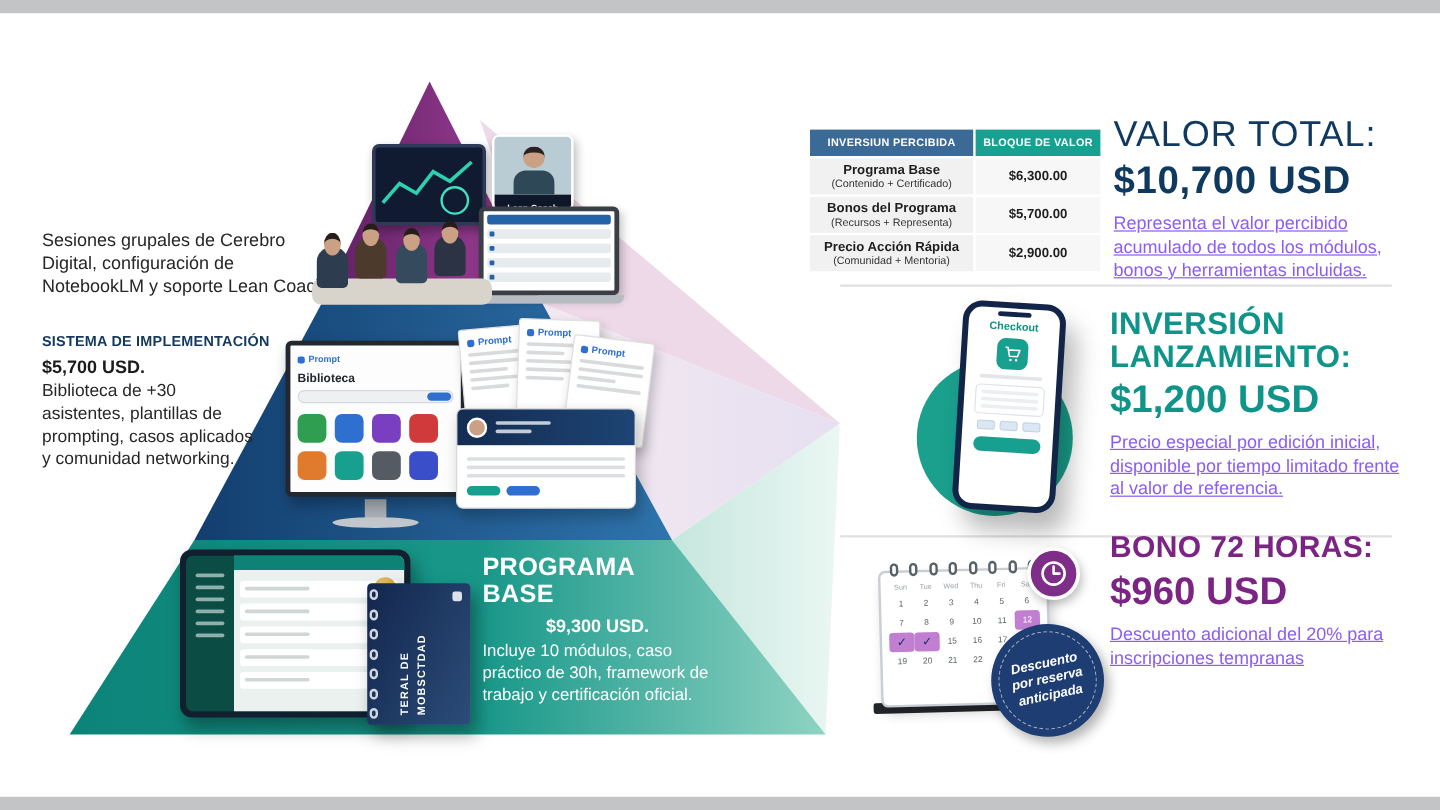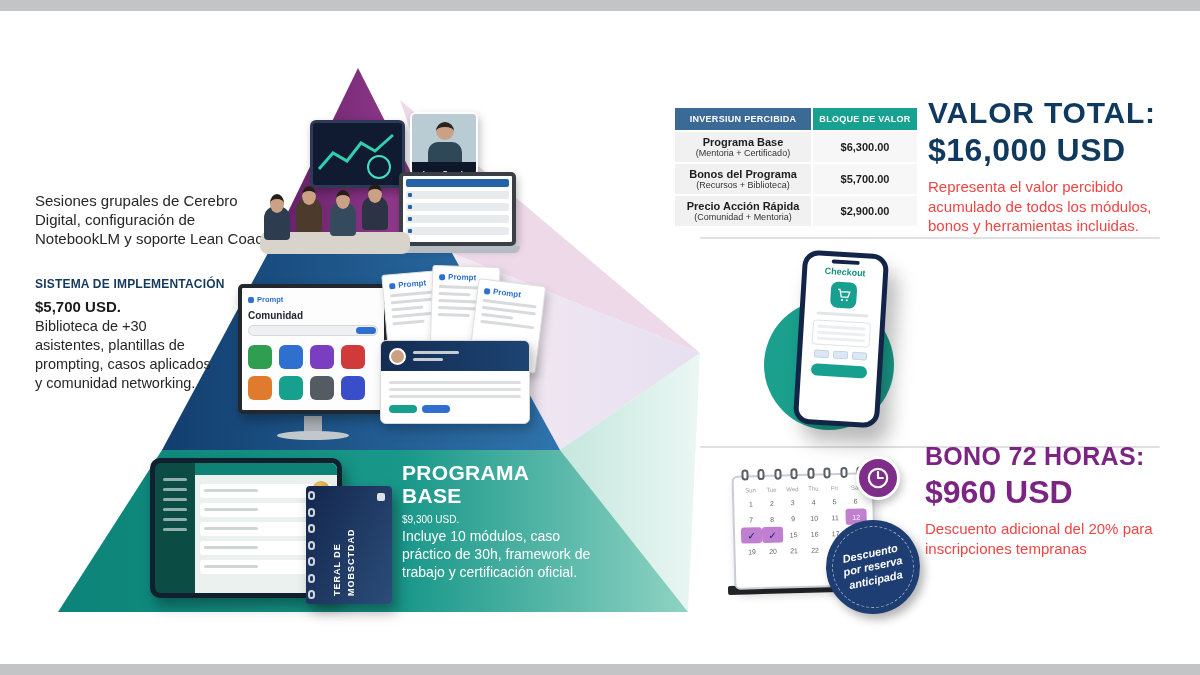--- a/index.html
+++ b/index.html
@@ -132,7 +132,7 @@
   
   .body-text { margin:8px 0 0; font-size:15px; line-height:1.3; color:#ef4444; }
   .total-block { position:absolute; left:928px; top:96px; width:240px; }
-  .total-title { font-size:30px; font-weight:700; color:#10395f; letter-spacing:.8px; }
+  .total-title { font-size:30px; font-weight:400; color:#10395f; letter-spacing:.8px; }
   .total-amount { font-size:32px; font-weight:800; color:#10395f; letter-spacing:.5px; margin-top:2px; }
   .divider { position:absolute; height:2px; background:#e0e0e0; border-radius:1px; }
   .div1 { left:700px; top:237px; width:460px; }

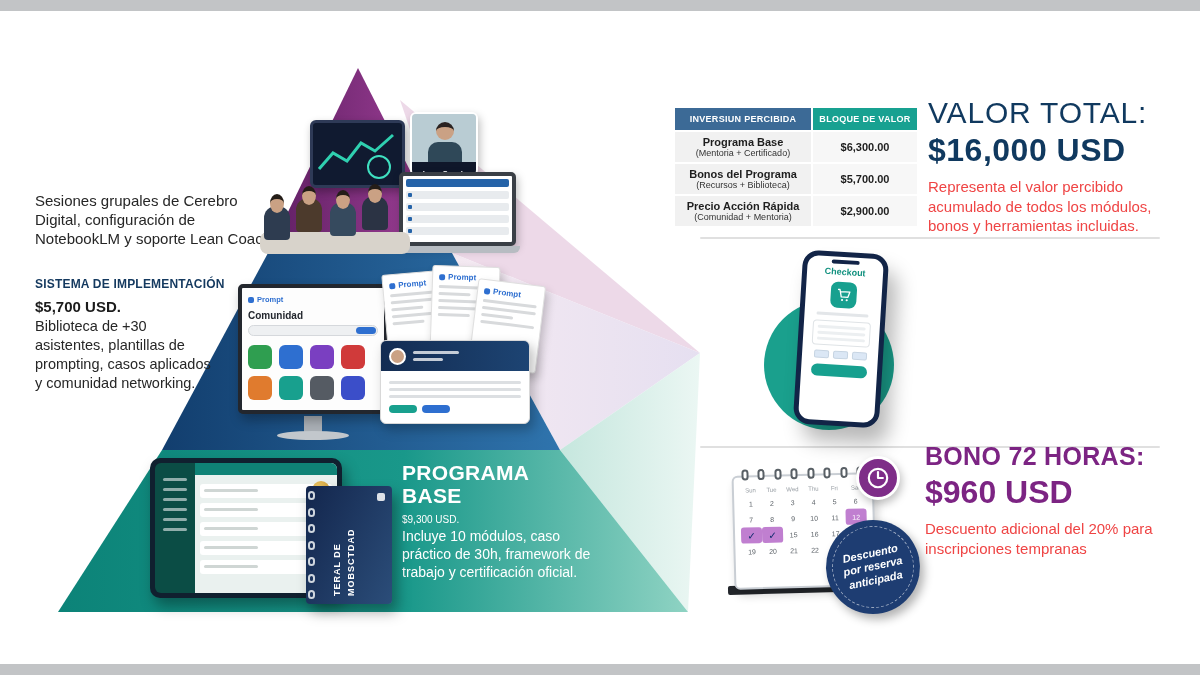--- a/index.html
+++ b/index.html
@@ -388,7 +388,7 @@
 
     <div class="vt-name">
       <span class="vt-n">Programa Base</span>
-      <span class="vt-d">(Mentoria + Certificado)</span>
+      <span class="vt-d">(Contenido + Certificado)</span>
     </div>
     <div class="vt-amt">$6,300.00</div>
 

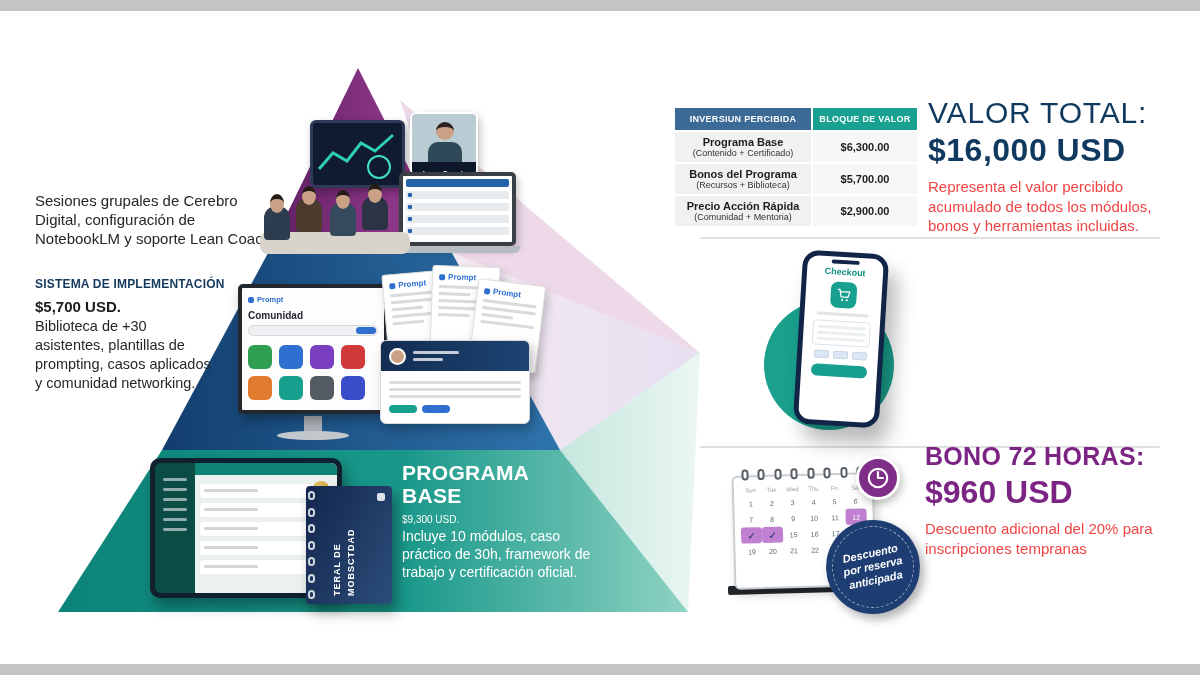--- a/index.html
+++ b/index.html
@@ -407,7 +407,7 @@
 
   <div class="total-block">
     <div class="total-title">VALOR TOTAL:</div>
-    <div class="total-amount">$16,000 USD</div>
+    <div class="total-amount">$10,700 USD</div>
     <p class="body-text">Representa el valor percibido acumulado de todos los módulos, bonos y herramientas incluidas.</p>
   </div>
 

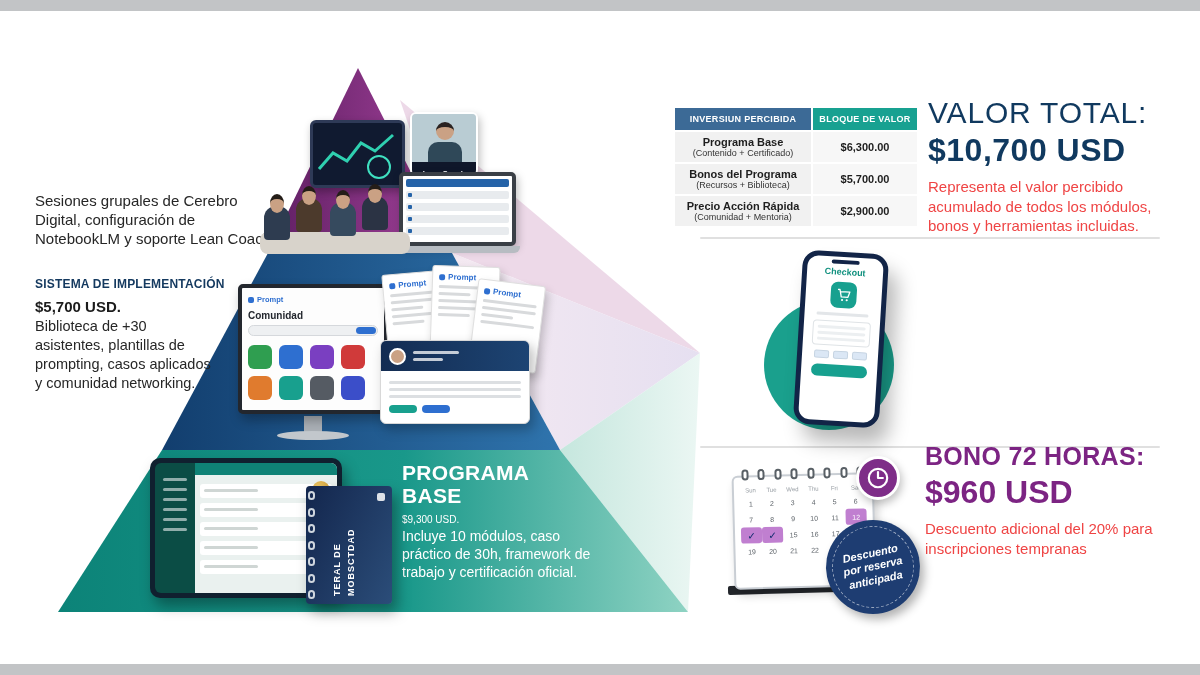--- a/index.html
+++ b/index.html
@@ -394,7 +394,7 @@
 
     <div class="vt-name">
       <span class="vt-n">Bonos del Programa</span>
-      <span class="vt-d">(Recursos + Biblioteca)</span>
+      <span class="vt-d">(Recursos + Representa)</span>
     </div>
     <div class="vt-amt">$5,700.00</div>
 

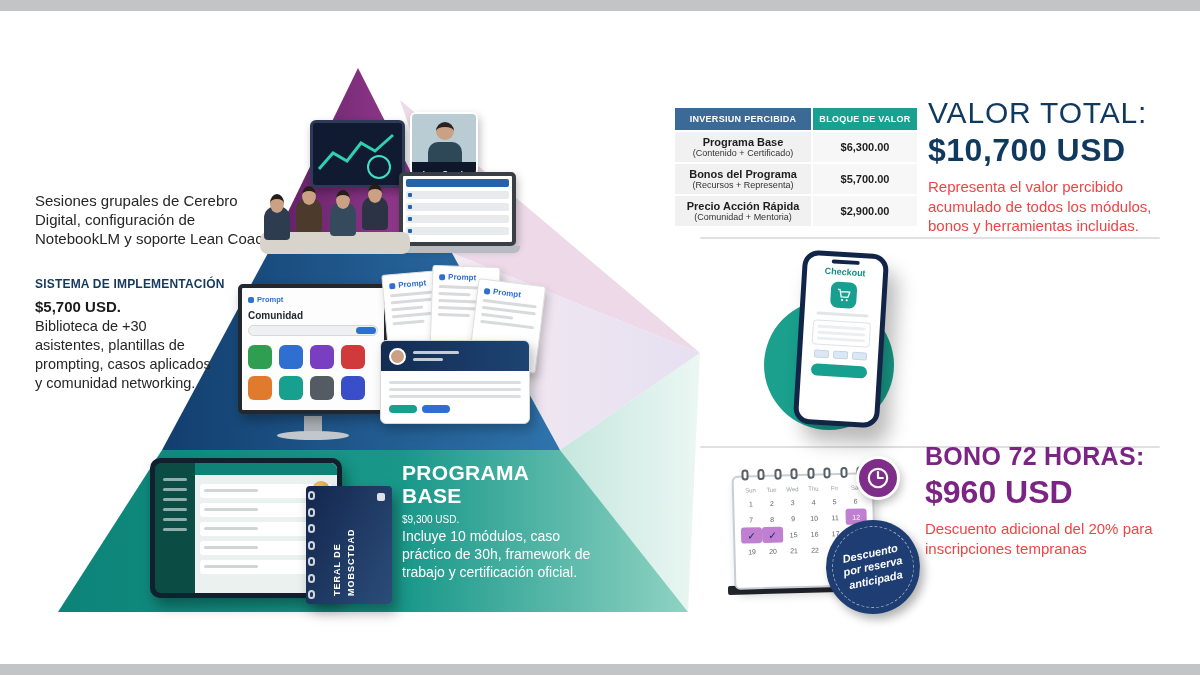--- a/index.html
+++ b/index.html
@@ -130,7 +130,7 @@
     display:flex; align-items:center; justify-content:center; }
 
   
-  .body-text { margin:8px 0 0; font-size:15px; line-height:1.3; color:#ef4444; }
+  .body-text { margin:8px 0 0; font-size:15px; line-height:1.3; color:#8b5cf6;text-decoration:underline; }
   .total-block { position:absolute; left:928px; top:96px; width:240px; }
   .total-title { font-size:30px; font-weight:400; color:#10395f; letter-spacing:.8px; }
   .total-amount { font-size:32px; font-weight:800; color:#10395f; letter-spacing:.5px; margin-top:2px; }

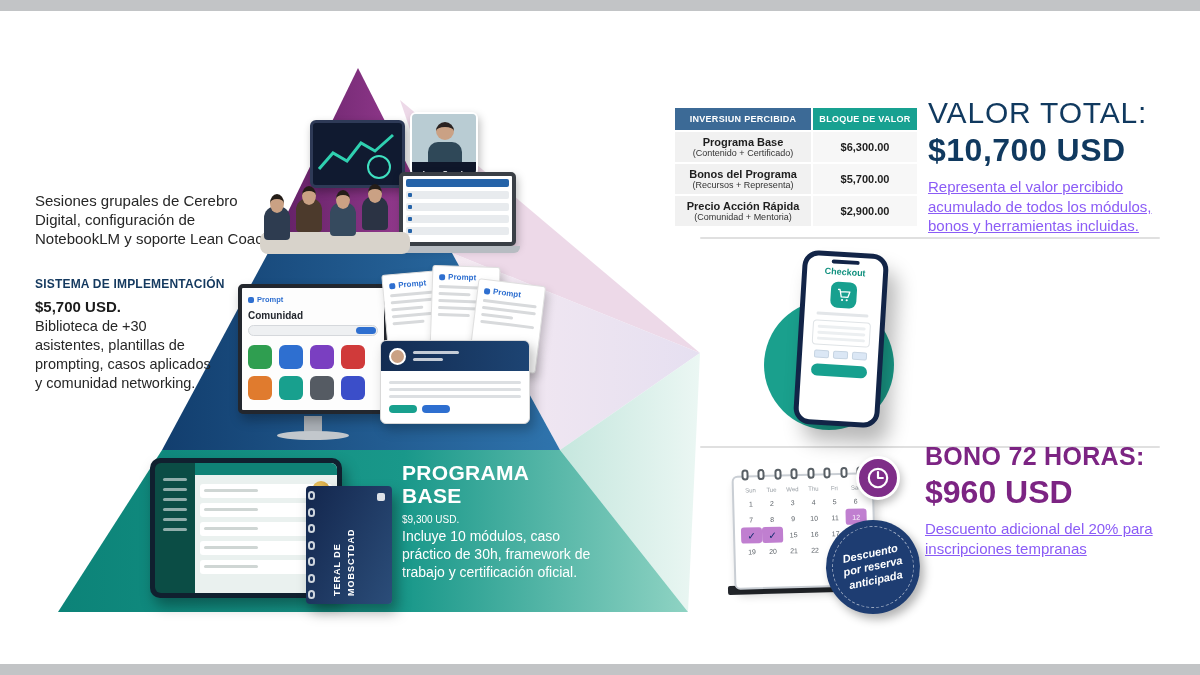--- a/index.html
+++ b/index.html
@@ -439,6 +439,11 @@
       <div class="ph-btn"></div>
     </div>
   </div>
+  <div class="launch-block">
+    <div class="launch-title">INVERSIÓN LANZAMIENTO:</div>
+    <div class="launch-amount">$1,200 USD</div>
+    <p class="body-text">Precio especial por edición inicial, disponible por tiempo limitado frente al valor de referencia.</p>
+  </div>
 
   <div class="divider div2"></div>
 

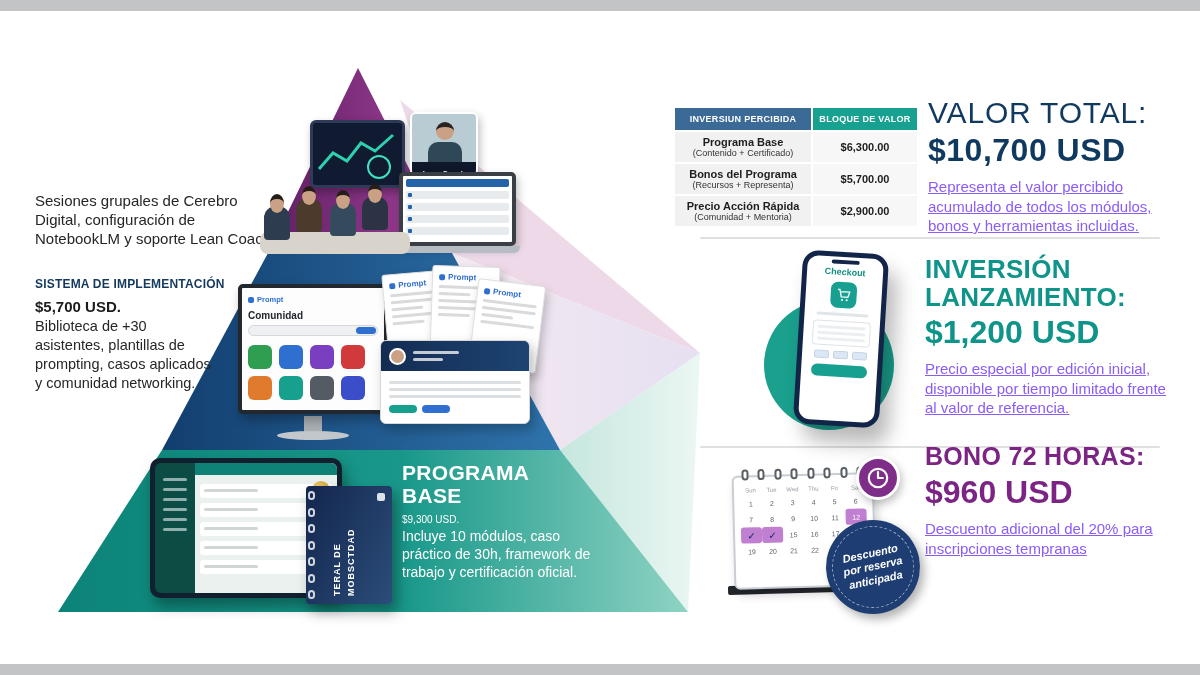--- a/index.html
+++ b/index.html
@@ -276,7 +276,7 @@
       <span class="mon-logo"></span>
       <span class="mon-brand">Prompt</span>
     </div>
-    <div class="mon-title">Comunidad</div>
+    <div class="mon-title">Biblioteca</div>
     <div class="mon-search"></div>
     <div class="mon-grid">
         <div class="app-icon" style="background: rgb(47, 158, 80);"></div>

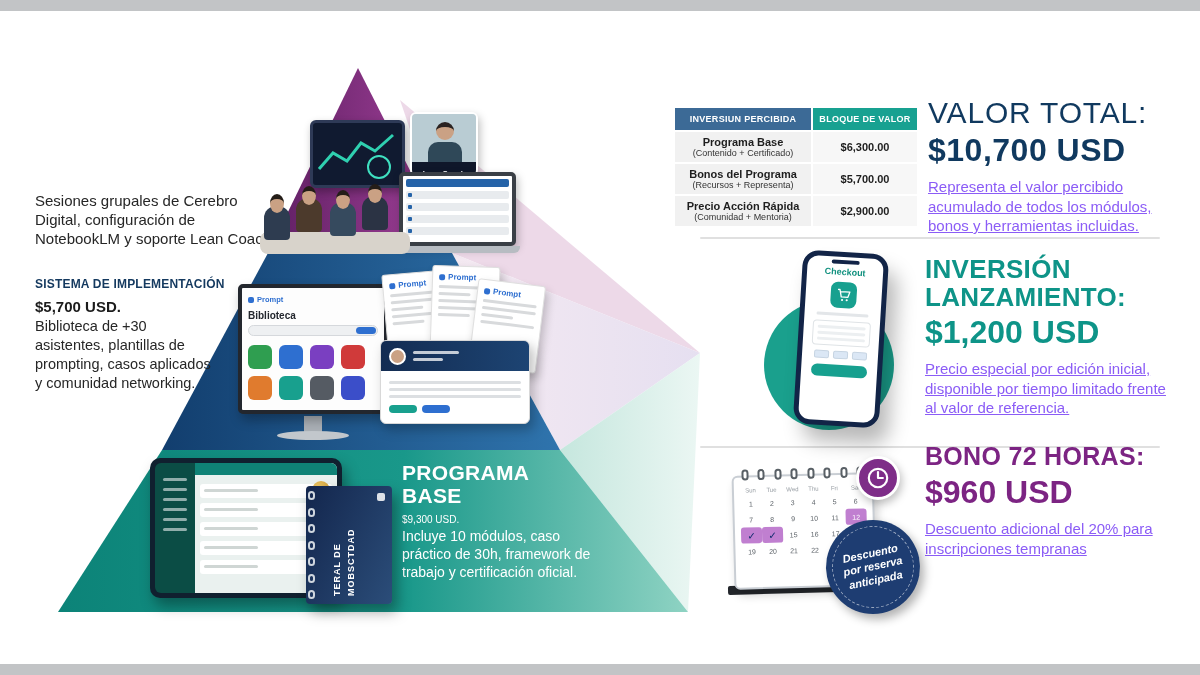--- a/index.html
+++ b/index.html
@@ -22,7 +22,7 @@
   .impl-desc { margin-top:2px; width:178px; font-size:14.5px; line-height:1.3; color:#262626; }
   .base-block { position:absolute; left:402px; top:462px; width:192px; color:#ffffff; }
   .base-title { font-size:21px; font-weight:800; line-height:1.08; letter-spacing:.3px; width:160px; }
-  .base-price { margin-top:7px; font-size:10px; font-weight:400; }
+  .base-price { margin-top:7px; font-size:15px; font-weight:700;text-align:center; }
   .base-desc { margin-top:3px; font-size:14px; line-height:1.28; }
 
   

